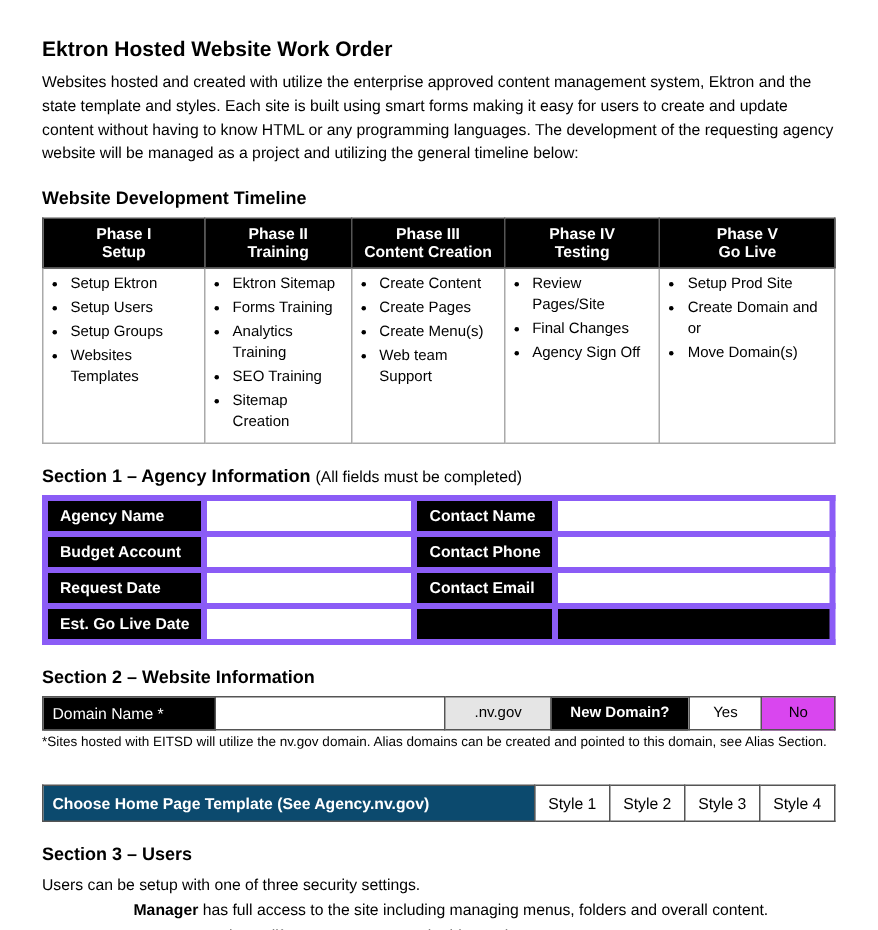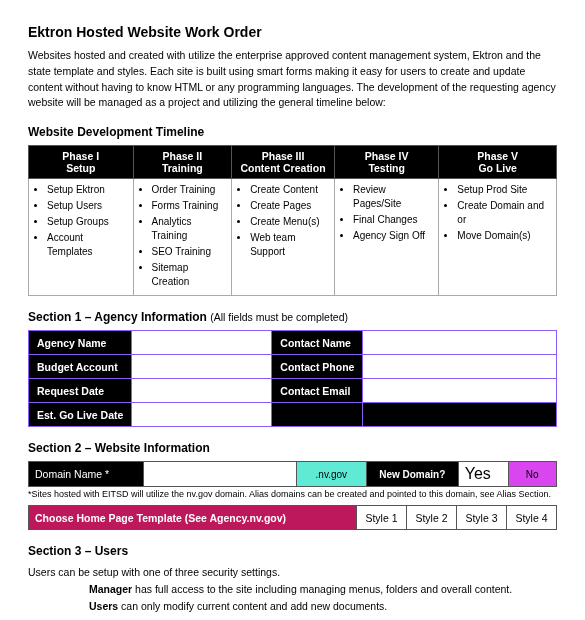--- a/index.html
+++ b/index.html
@@ -217,7 +217,7 @@
       </td>
       <td>
         <ul>
-          <li>Order Training</li>
+          <li>Ektron Sitemap</li>
           <li>Forms Training</li>
           <li>Analytics Training</li>
           <li>SEO Training</li>

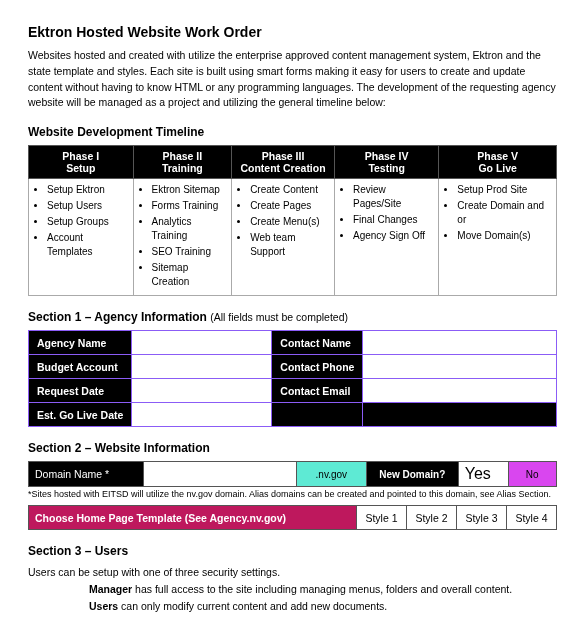--- a/index.html
+++ b/index.html
@@ -212,7 +212,7 @@
           <li>Setup Ektron</li>
           <li>Setup Users</li>
           <li>Setup Groups</li>
-          <li>Account Templates</li>
+          <li>Websites Templates</li>
         </ul>
       </td>
       <td>

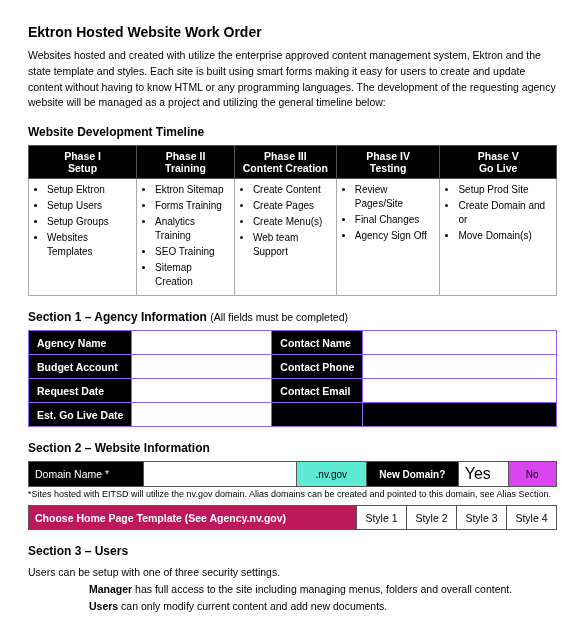--- a/index.html
+++ b/index.html
@@ -64,7 +64,7 @@
       margin-bottom: 14px;
     }
     .agency-table td {
-      border: 1px solid #8b5cf6;
+      border: 4px solid #8b5cf6;
       padding: 4px 8px;
       font-size: 10.5px;
       height: 24px;

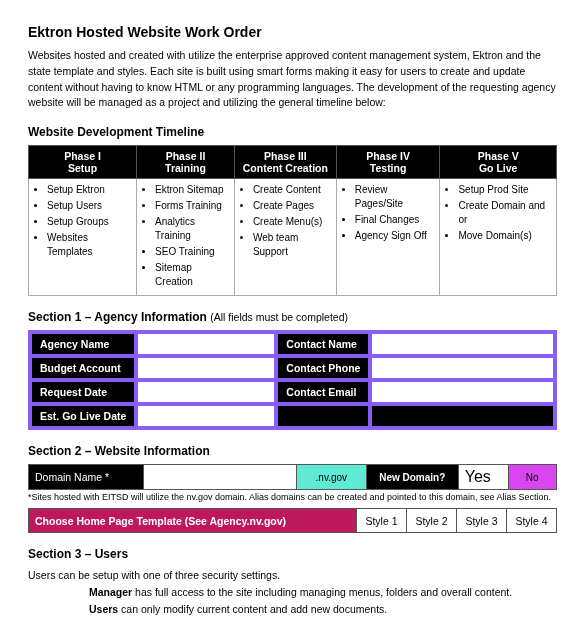--- a/index.html
+++ b/index.html
@@ -116,7 +116,7 @@
       width: 120px;
     }
     .domain-table td.nv-cell {
-      background: #5eead4;
+      background: #e5e5e5;
       text-align: center;
       width: 55px;
       font-size: 10px;

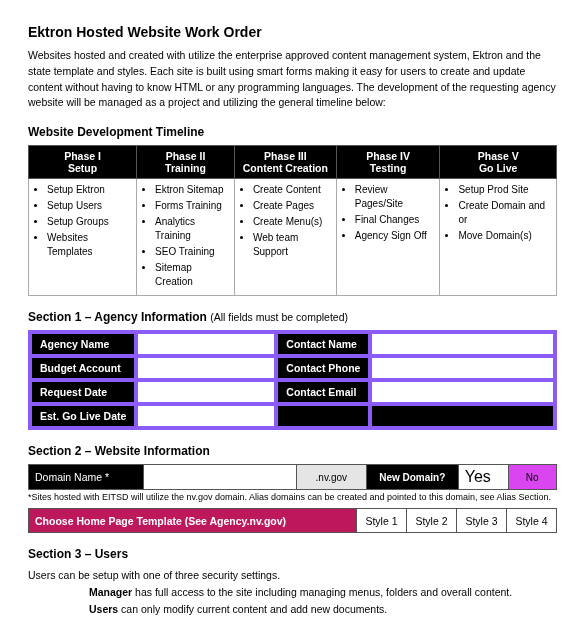--- a/index.html
+++ b/index.html
@@ -131,8 +131,9 @@
     }
     .domain-table td.yes-cell {
       background: #fff;
+      text-align: center;
       width: 38px;
-      font-size: 16px;
+      font-size: 10px;
     }
     .domain-table td.no-cell {
       background: #d946ef;

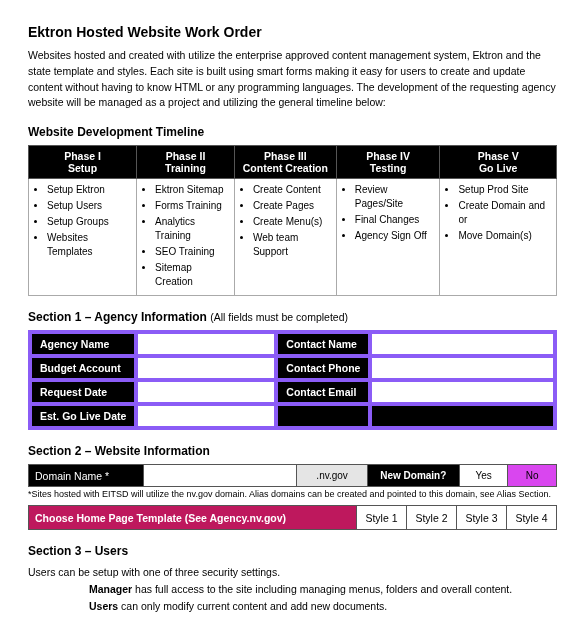--- a/index.html
+++ b/index.html
@@ -143,7 +143,7 @@
     }
     .sites-note {
       font-size: 9px;
-      margin-bottom: 6px;
+      margin-bottom: 24px;
       color: #000;
     }
     .template-table {

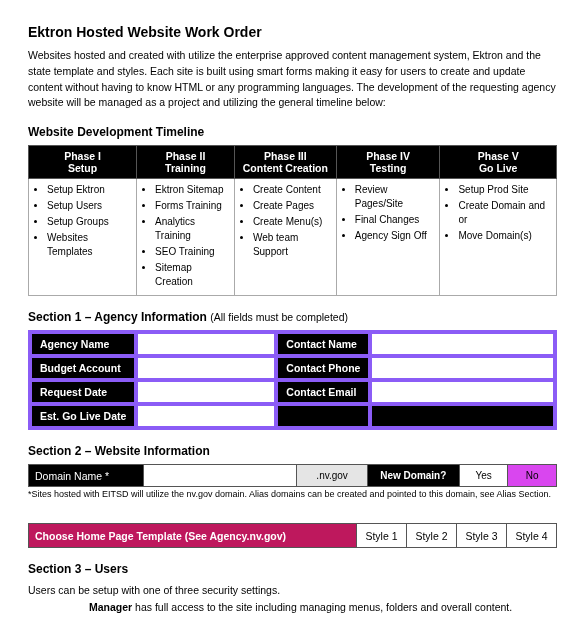--- a/index.html
+++ b/index.html
@@ -158,7 +158,7 @@
       height: 24px;
     }
     .template-table td.choose-cell {
-      background: #be185d;
+      background: #0c4a6e;
       color: #fff;
       font-weight: bold;
       margin-left: 11px;

